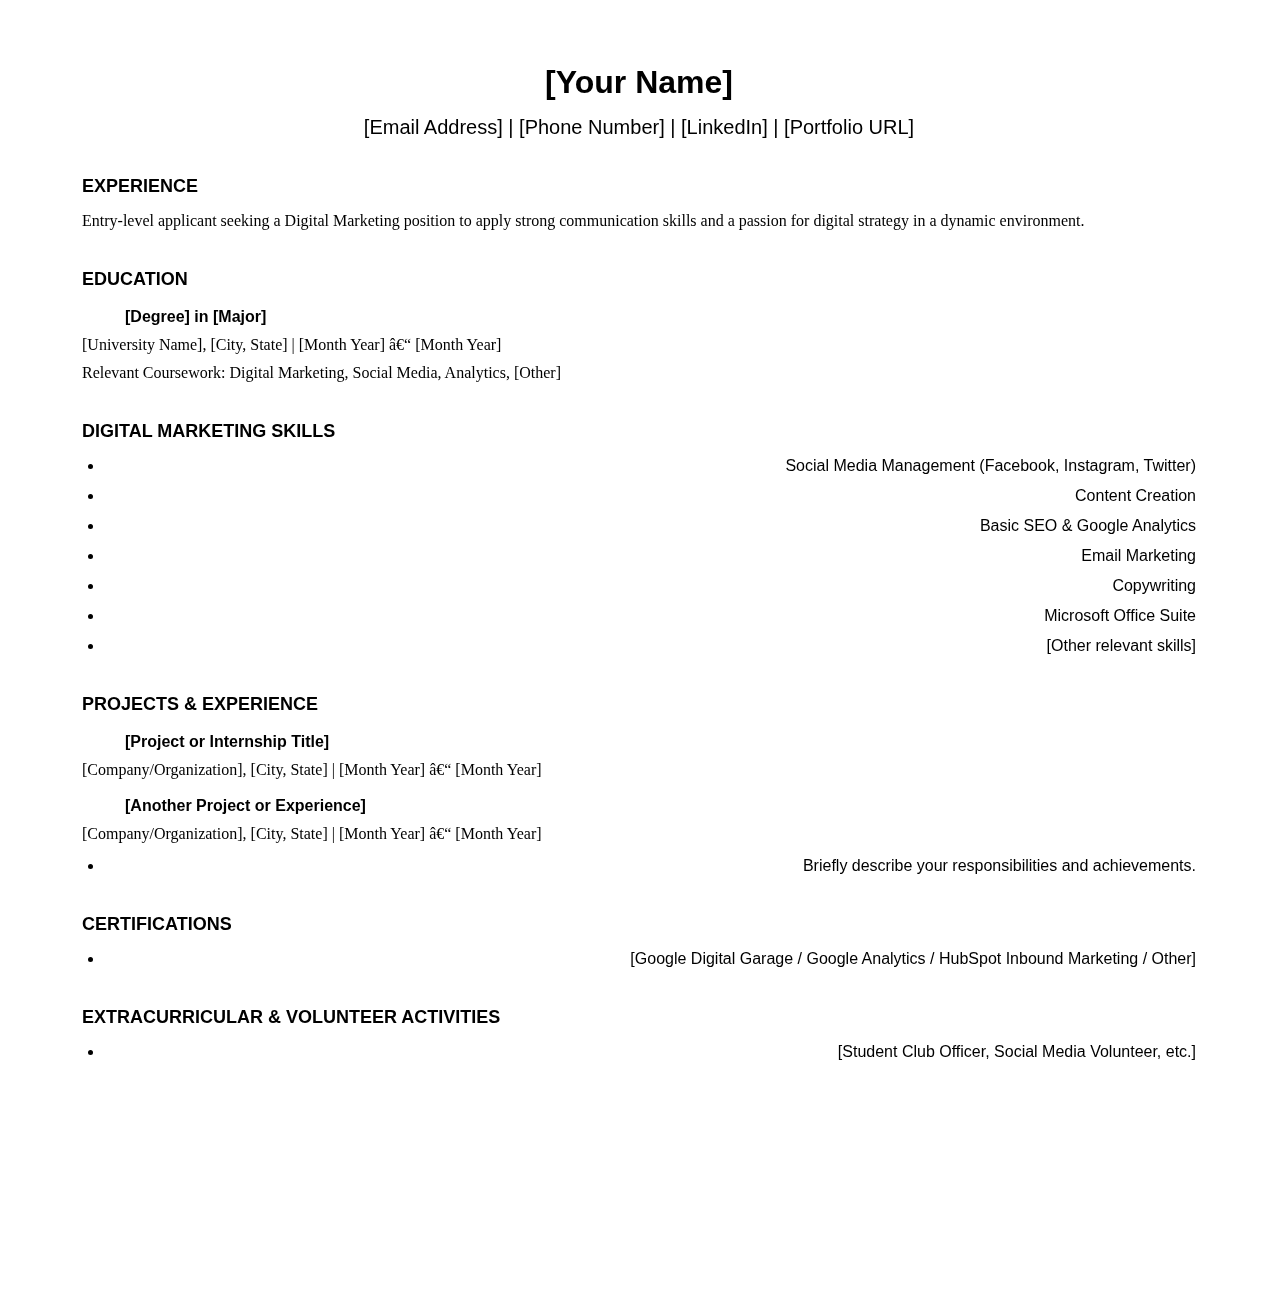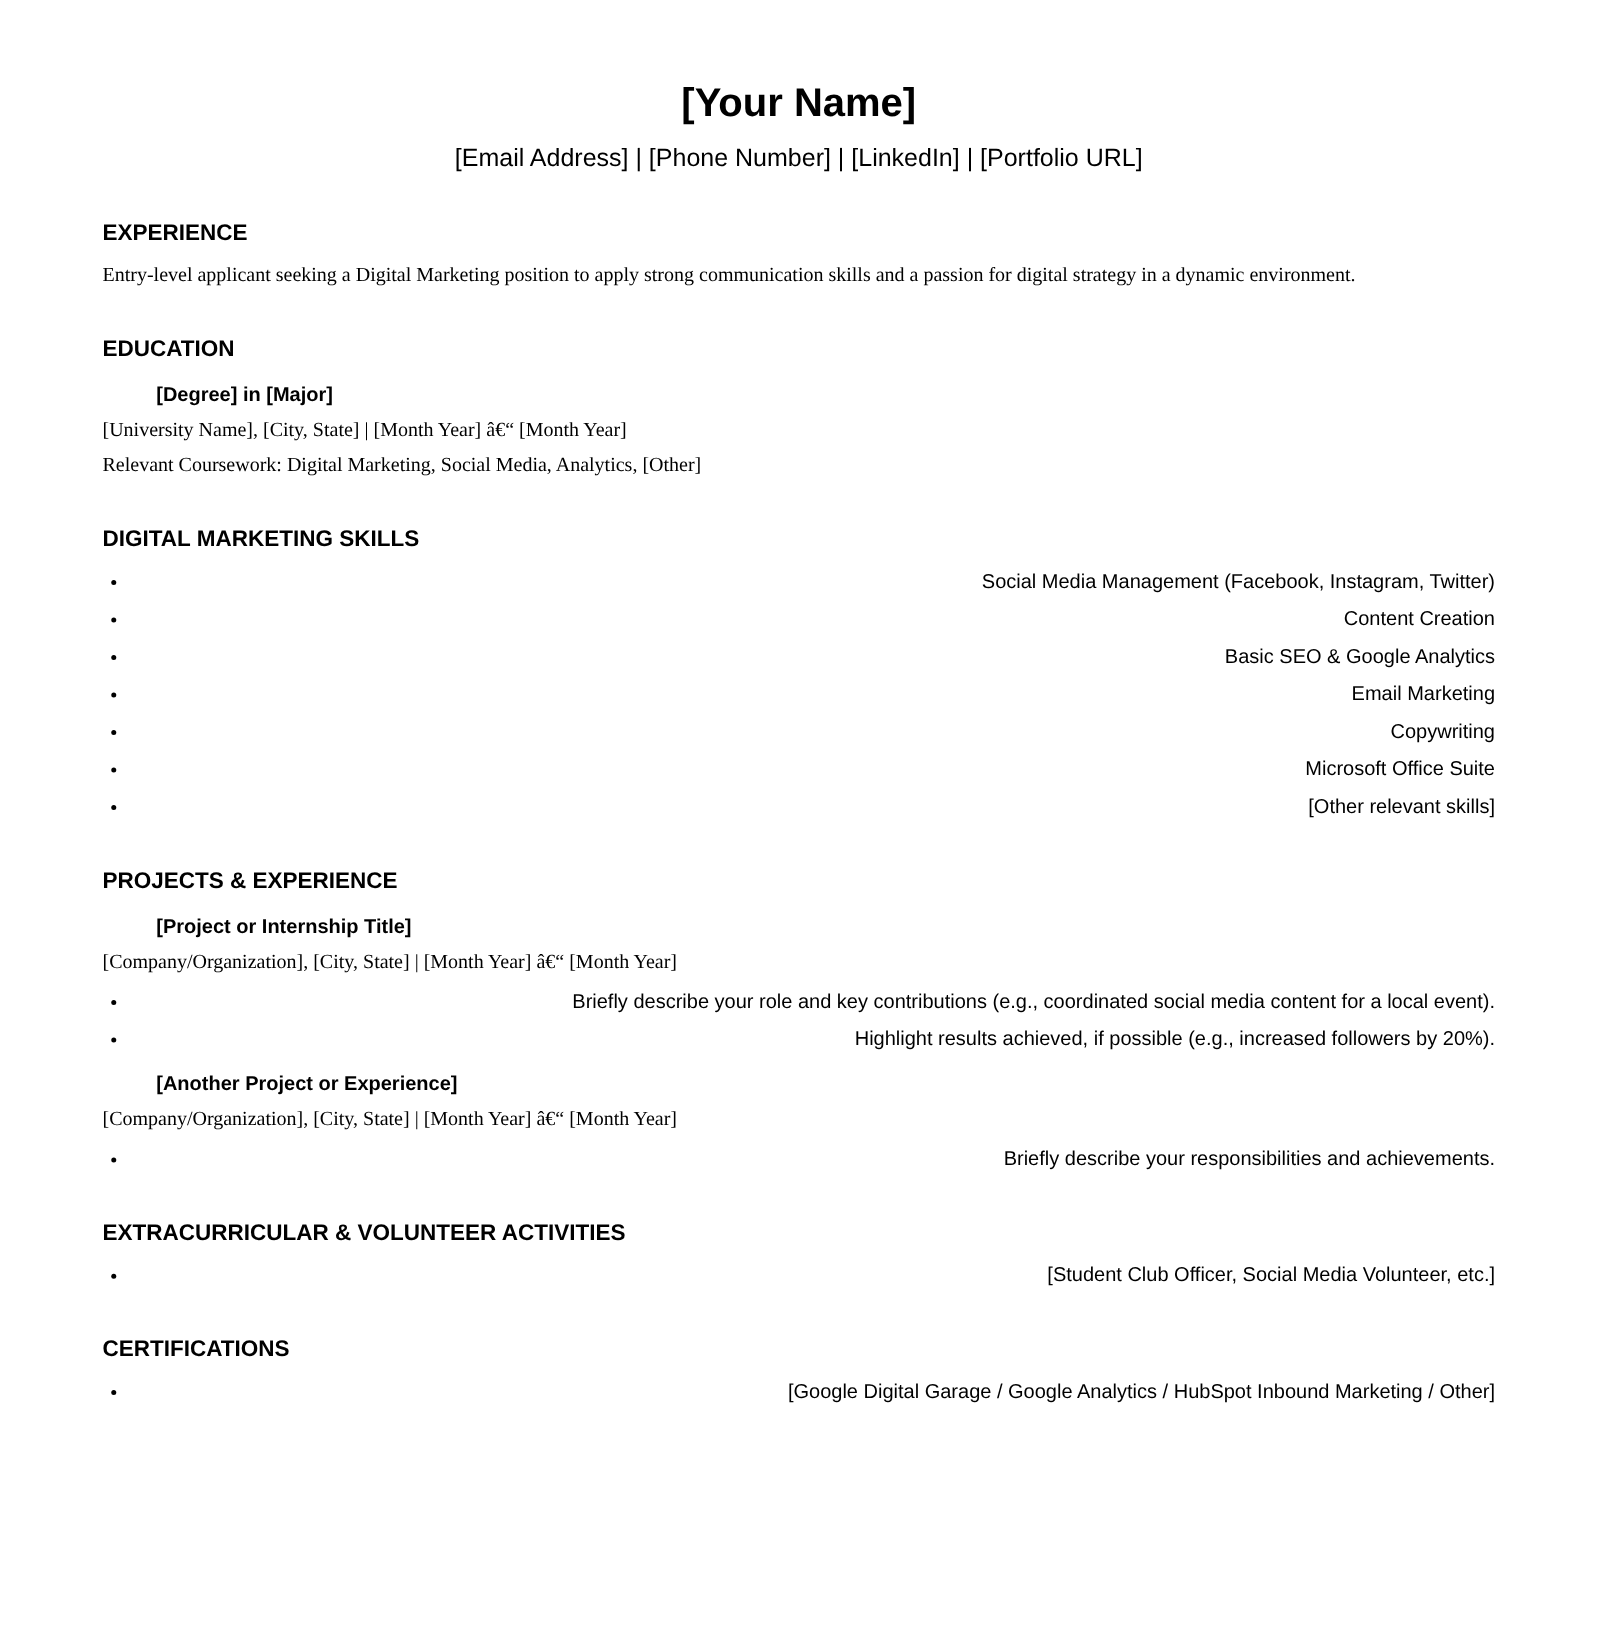--- a/index.html
+++ b/index.html
@@ -99,10 +99,6 @@
 
     <h3 class="entry-title">[Project or Internship Title]</h3>
     <p class="body-line">[Company/Organization], [City, State] | [Month Year] â€“ [Month Year]</p>
-    <ul class="bullet-list">
-      <li>Briefly describe your role and key contributions (e.g., coordinated social media content for a local event).</li>
-      <li>Highlight results achieved, if possible (e.g., increased followers by 20%).</li>
-    </ul>
 
     <h3 class="entry-title">[Another Project or Experience]</h3>
     <p class="body-line">[Company/Organization], [City, State] | [Month Year] â€“ [Month Year]</p>

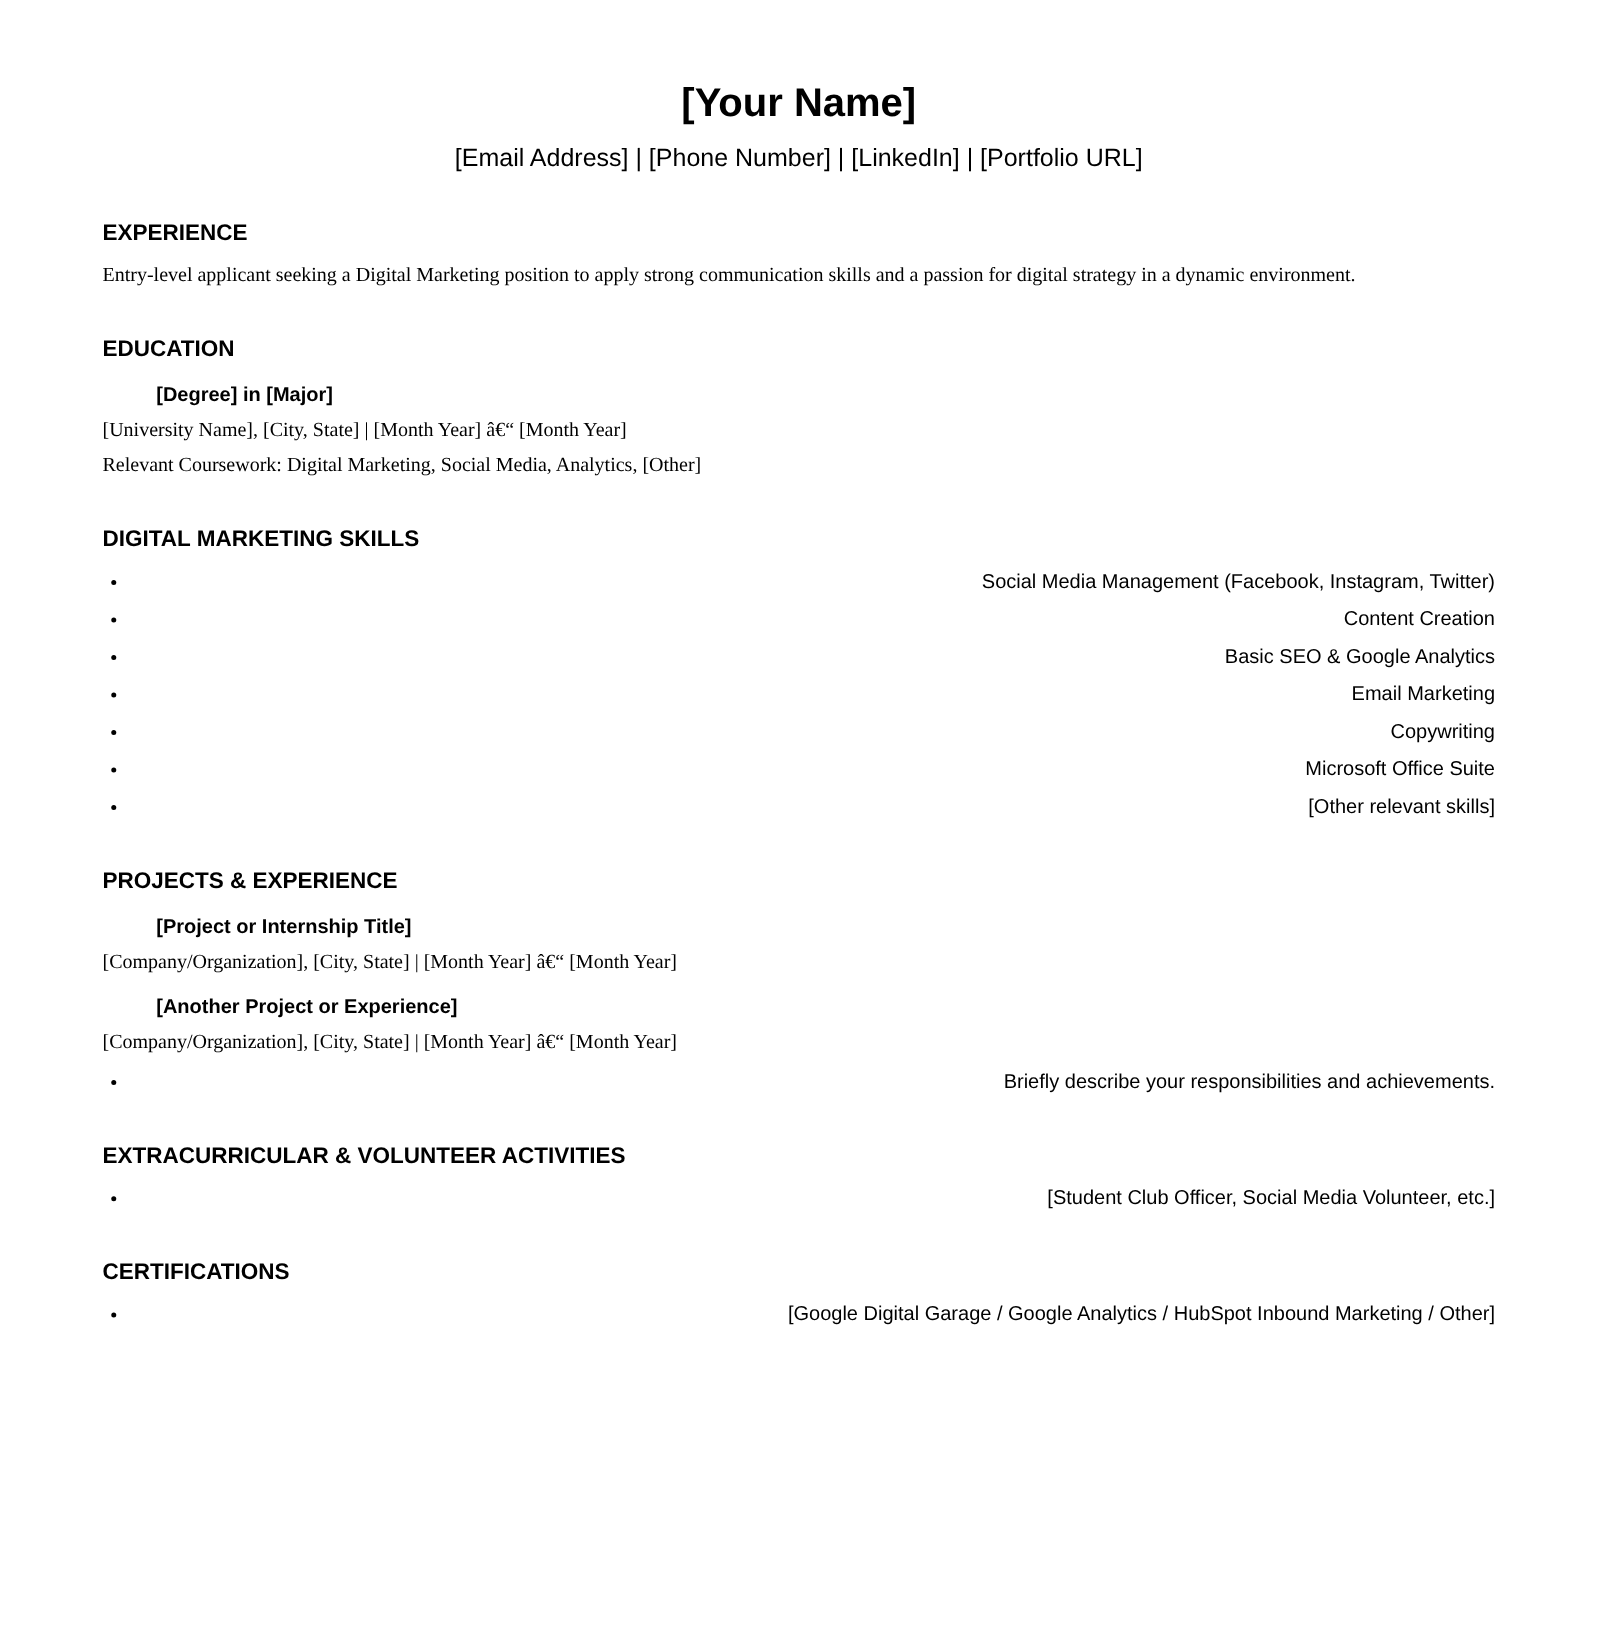--- a/index.html
+++ b/index.html
@@ -108,19 +108,19 @@
   </section>
 
   <section>
+    <h2 class="section-heading">CERTIFICATIONS</h2>
+    <ul class="bullet-list">
+      <li>[Google Digital Garage / Google Analytics / HubSpot Inbound Marketing / Other]</li>
+    </ul>
+  </section>
+
+  <section>
     <h2 class="section-heading">EXTRACURRICULAR &amp; VOLUNTEER ACTIVITIES</h2>
     <ul class="bullet-list">
       <li>[Student Club Officer, Social Media Volunteer, etc.]</li>
     </ul>
   </section>
 
-  <section>
-    <h2 class="section-heading">CERTIFICATIONS</h2>
-    <ul class="bullet-list">
-      <li>[Google Digital Garage / Google Analytics / HubSpot Inbound Marketing / Other]</li>
-    </ul>
-  </section>
-
 </main>
 
 </body></html>

